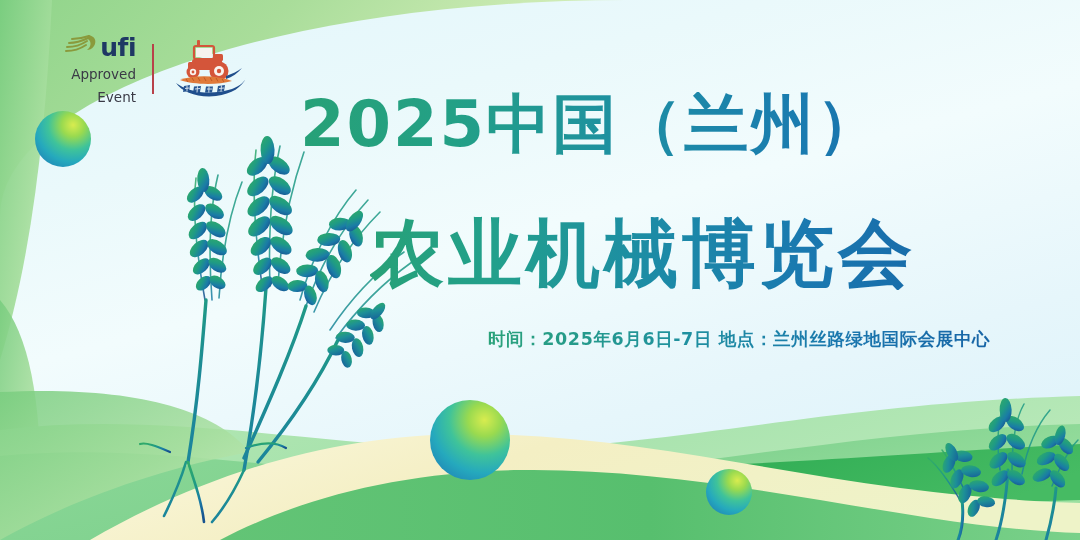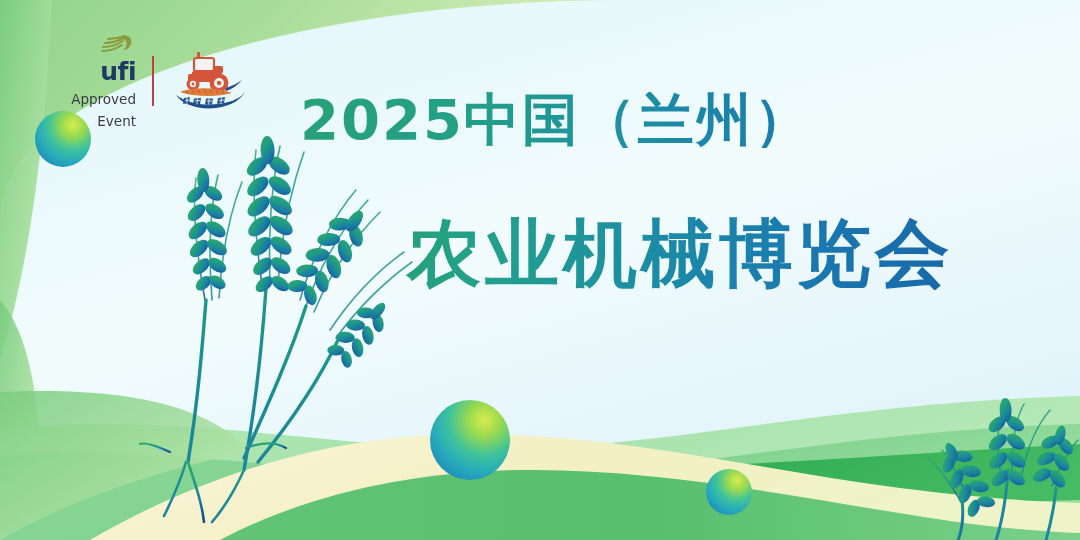--- a/index.html
+++ b/index.html
@@ -22,7 +22,7 @@
   
   .logo-row{position:absolute;left:52px;top:33px;display:flex;align-items:center;gap:0;}
   .ufi-logo{display:flex;flex-direction:column;align-items:flex-end;width:84px;}
-  .ufi-top{display:flex;align-items:flex-start;gap:2px;flex-direction:column;}
+  .ufi-top{display:flex;align-items:flex-end;gap:2px;}
   .ufi-word{font-size:25px;font-weight:700;color:#1f3864;line-height:0.9;letter-spacing:-0.5px;font-family:"DejaVu Sans",sans-serif;}
   .ufi-sub{font-size:13.5px;color:#3a3a46;line-height:1.08;text-align:right;margin-top:8px;font-family:"DejaVu Sans",sans-serif;}
   .logo-divider{width:1.5px;height:50px;background:#b8414a;margin:0 14px 0 16px;}

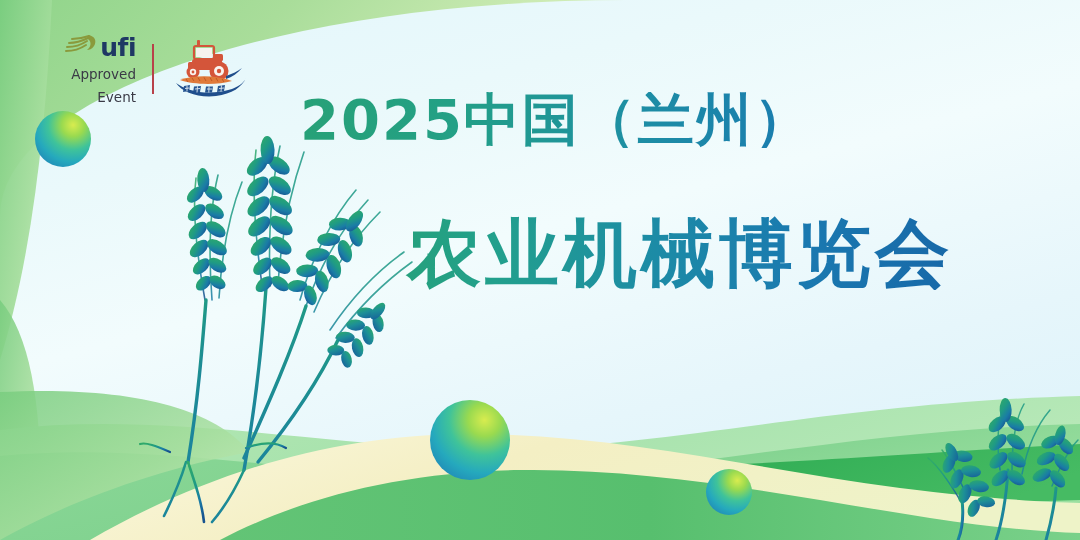--- a/index.html
+++ b/index.html
@@ -32,7 +32,7 @@
   .t1{position:absolute;left:300px;top:92px;width:700px;height:96px;}
   .t2{position:absolute;left:370px;top:216px;width:620px;height:88px;text-align:center;}
   .headline{
-    font-size:56px;font-weight:700;letter-spacing:2px;white-space:nowrap;
+    font-size:64px;font-weight:700;letter-spacing:2px;white-space:nowrap;
     font-family:"DejaVu Sans","Liberation Sans",sans-serif;
     background:linear-gradient(90deg,#27a177 0%,#23a086 22%,#1d8ea4 48%,#1a7bb0 72%,#1763a4 100%);
     -webkit-background-clip:text;background-clip:text;color:transparent;

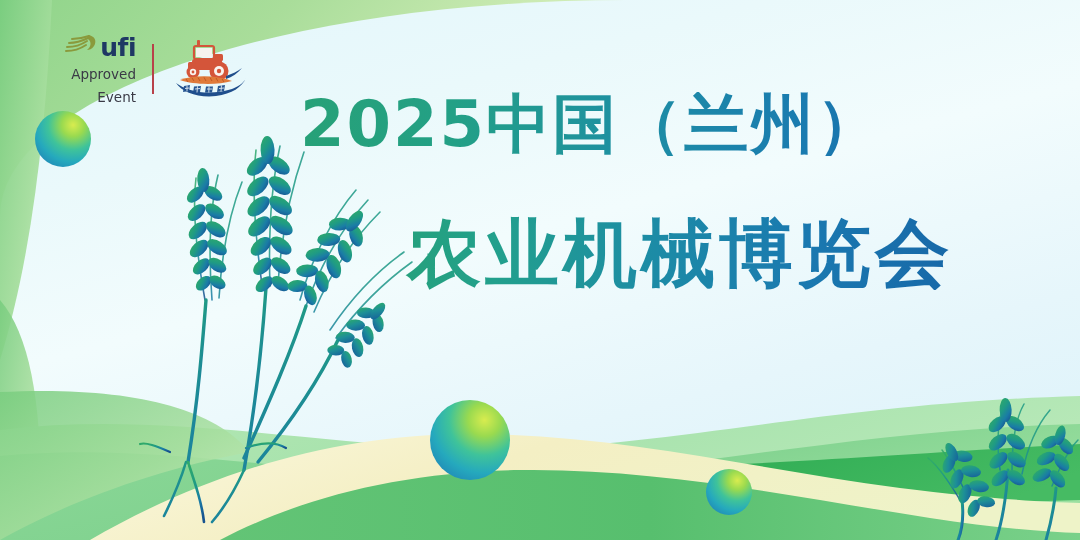--- a/index.html
+++ b/index.html
@@ -30,7 +30,7 @@
   
   .title-block{position:absolute;left:0;top:0;width:1080px;}
   .t1{position:absolute;left:300px;top:92px;width:700px;height:96px;}
-  .t2{position:absolute;left:370px;top:216px;width:620px;height:88px;text-align:center;}
+  .t2{position:absolute;left:370px;top:216px;width:620px;height:88px;}
   .headline{
     font-size:64px;font-weight:700;letter-spacing:2px;white-space:nowrap;
     font-family:"DejaVu Sans","Liberation Sans",sans-serif;

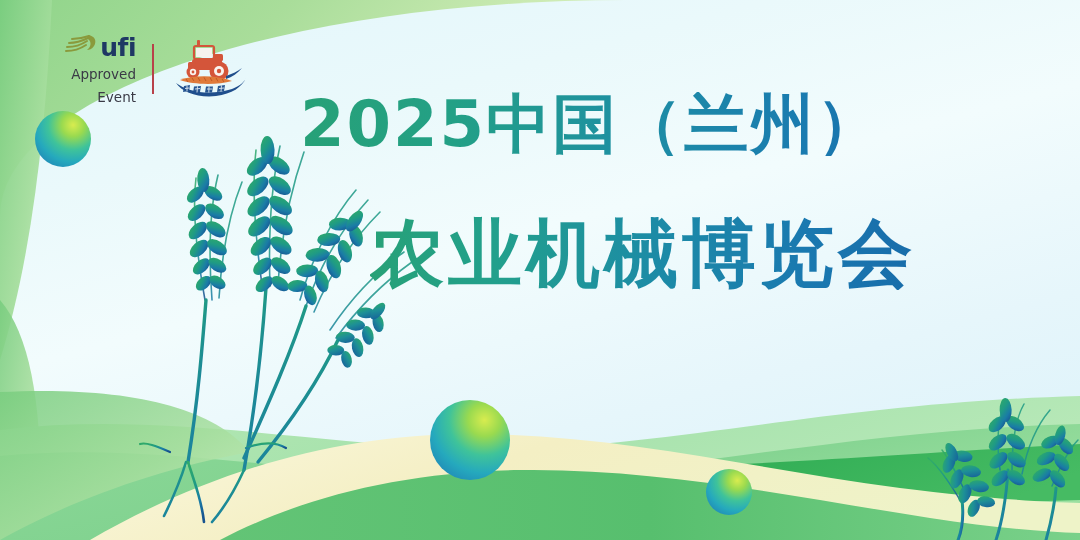--- a/index.html
+++ b/index.html
@@ -378,6 +378,7 @@
     </div>
   </div>
 
+  <div class="meta">时间：2025年6月6日-7日  地点：兰州丝路绿地国际会展中心</div>
 
 
 </div>

